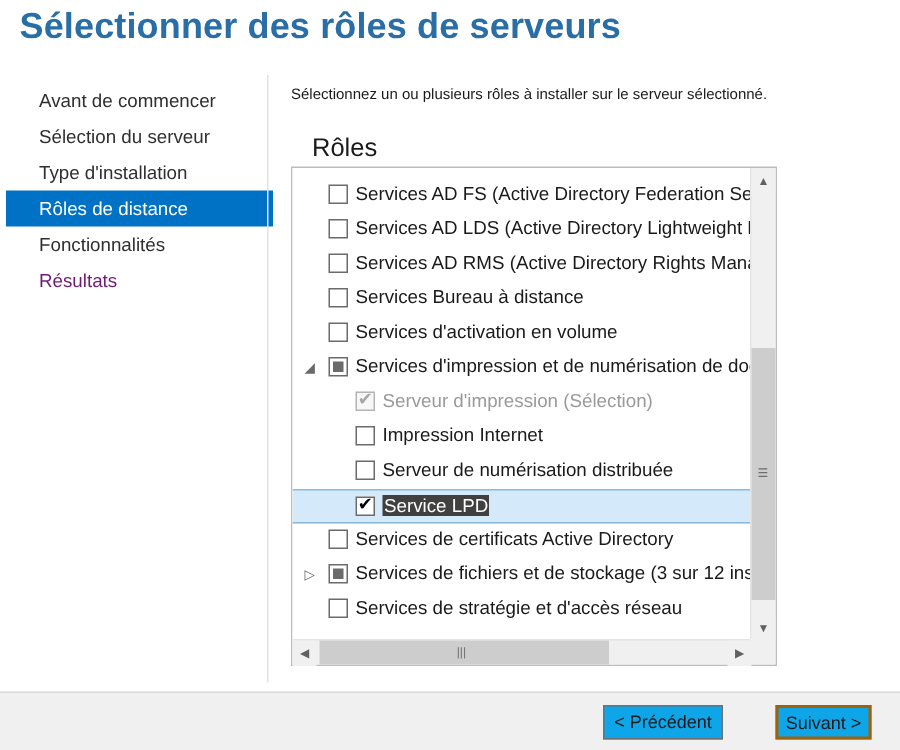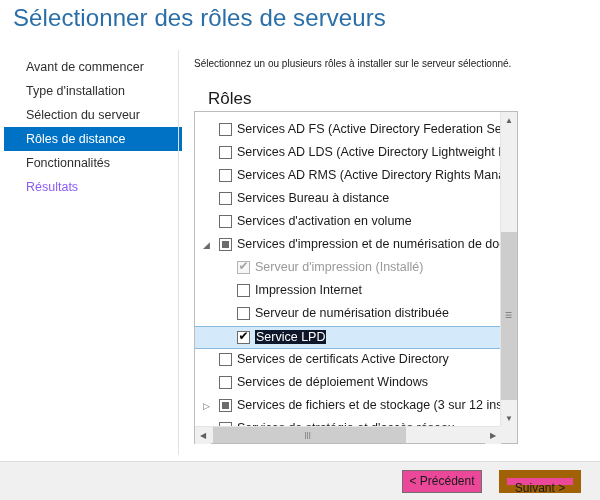--- a/index.html
+++ b/index.html
@@ -23,7 +23,7 @@
     left: 13px;
     top: 4px;
     font-size: 24px;
-    font-weight: 400;
+    font-weight: 700;
     color: #2a6ea8;
     letter-spacing: 0.1px;
     white-space: nowrap;

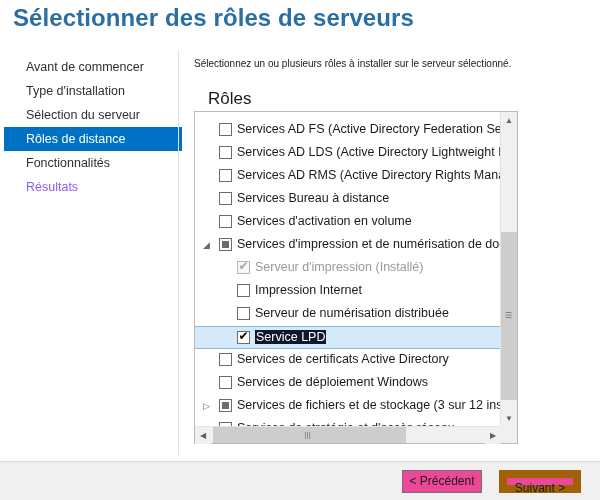--- a/index.html
+++ b/index.html
@@ -319,8 +319,8 @@
 
 <div id="sidebar">
     <div class="nav-item">Avant de commencer</div>
+    <div class="nav-item">Sélection du serveur</div>
     <div class="nav-item">Type d'installation</div>
-    <div class="nav-item">Sélection du serveur</div>
     <div class="nav-item selected">Rôles de distance</div>
     <div class="nav-item">Fonctionnalités</div>
     <div class="nav-item disabled">Résultats</div>

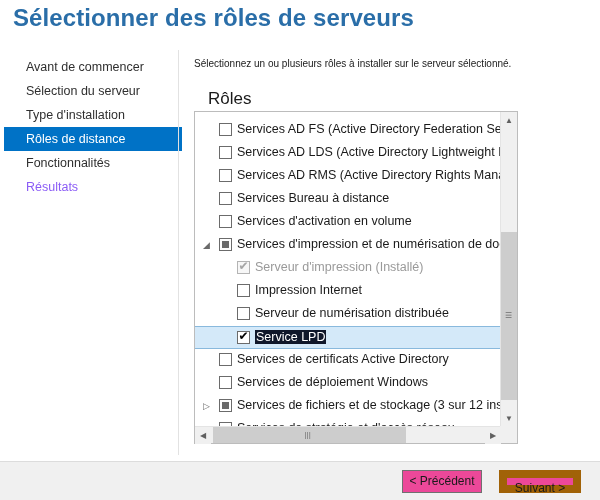--- a/index.html
+++ b/index.html
@@ -60,7 +60,7 @@
     color: #ffffff;
   }
   .nav-item.disabled {
-    color: #8b5cf6;
+    color: #701a75;
   }
 
   

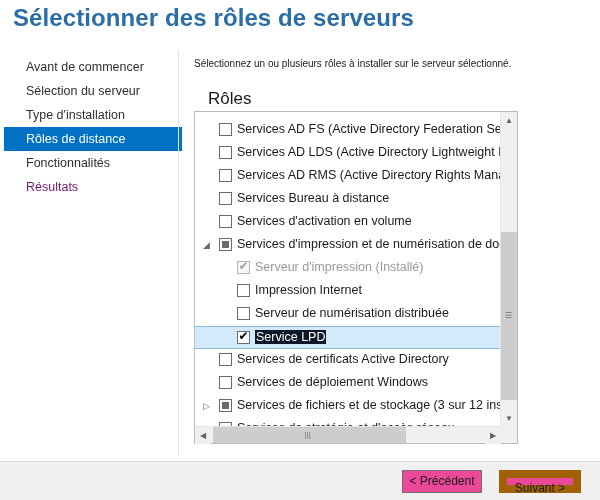--- a/index.html
+++ b/index.html
@@ -365,7 +365,7 @@
             <div class="cb lvl1 disabled">
               <span class="mark">✔</span>
             </div>
-            <span class="role-label lvl1 disabled">Serveur d'impression (Installé)</span>
+            <span class="role-label lvl1 disabled">Serveur d'impression (Sélection)</span>
           </div>
           <div class="role-row">
             <div class="cb lvl1"></div>

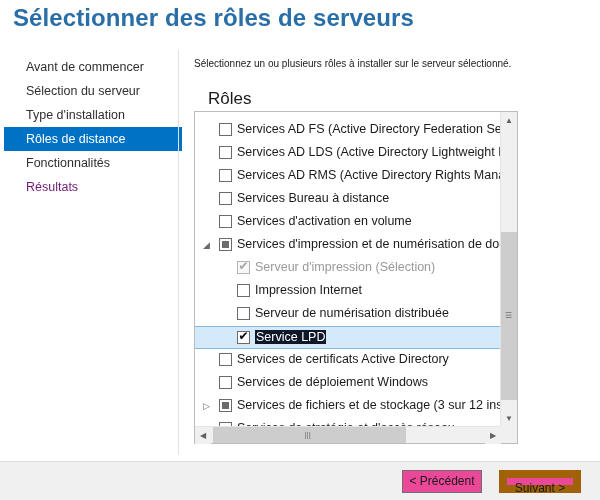--- a/index.html
+++ b/index.html
@@ -192,7 +192,7 @@
   .role-label.lvl1 { left: 60px; }
   .role-label.disabled { color: #9a9a9a; }
   .role-label.highlighted {
-    background: #0f172a;
+    background: #404040;
     color: #ffffff;
     padding: 0 1px;
   }

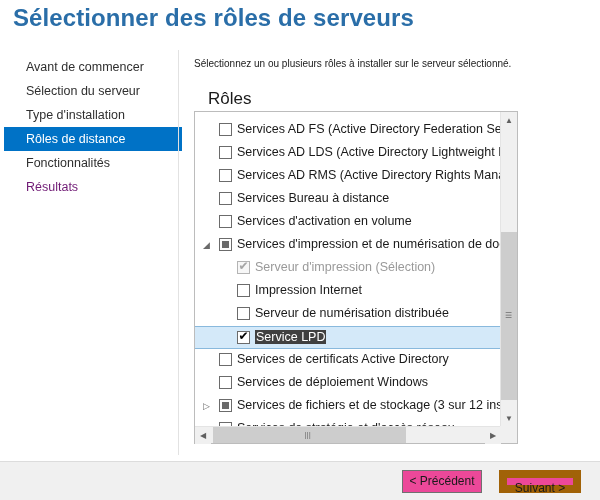--- a/index.html
+++ b/index.html
@@ -384,10 +384,6 @@
           <div class="role-row">
             <div class="cb lvl0"></div>
             <span class="role-label lvl0">Services de certificats Active Directory</span>
-          </div>
-          <div class="role-row">
-            <div class="cb lvl0"></div>
-            <span class="role-label lvl0">Services de déploiement Windows</span>
           </div>
           <div class="role-row">
             <div class="expander">▷</div>

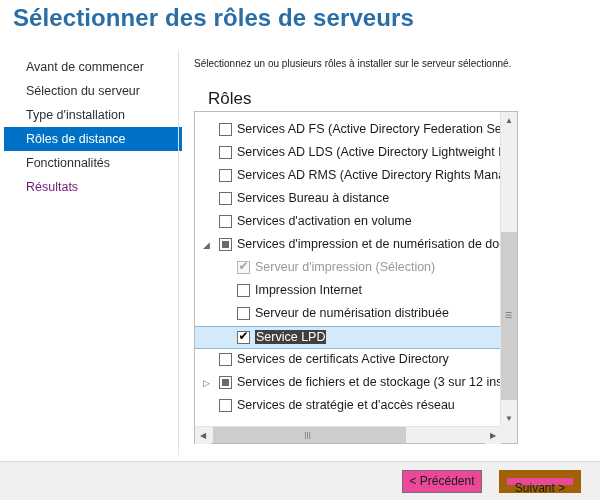--- a/index.html
+++ b/index.html
@@ -296,7 +296,7 @@
     font-size: 12px;
     font-family: "Liberation Sans", sans-serif;
     text-align: center;
-    background: #ec4899;
+    background: #0ea5e9;
     color: #1a1a1a;
     box-sizing: border-box;
     cursor: default;

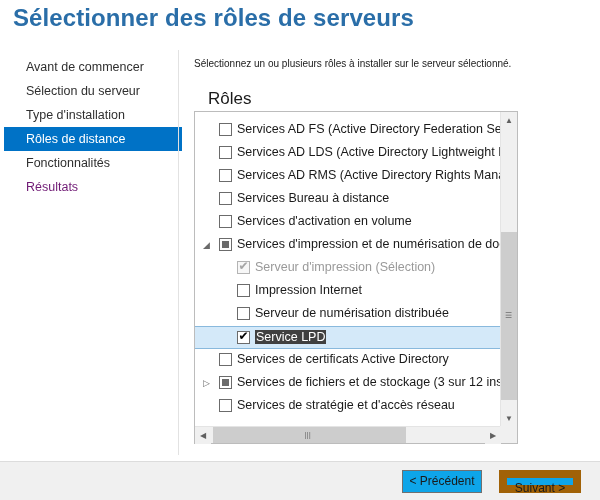--- a/index.html
+++ b/index.html
@@ -308,8 +308,8 @@
   }
   #btn-next {
     right: 19px;
-    width: 82px;
-    border: 8px solid #a16207;
+    width: 64px;
+    border: 2px solid #a16207;
   }
 </style>
 </head>

